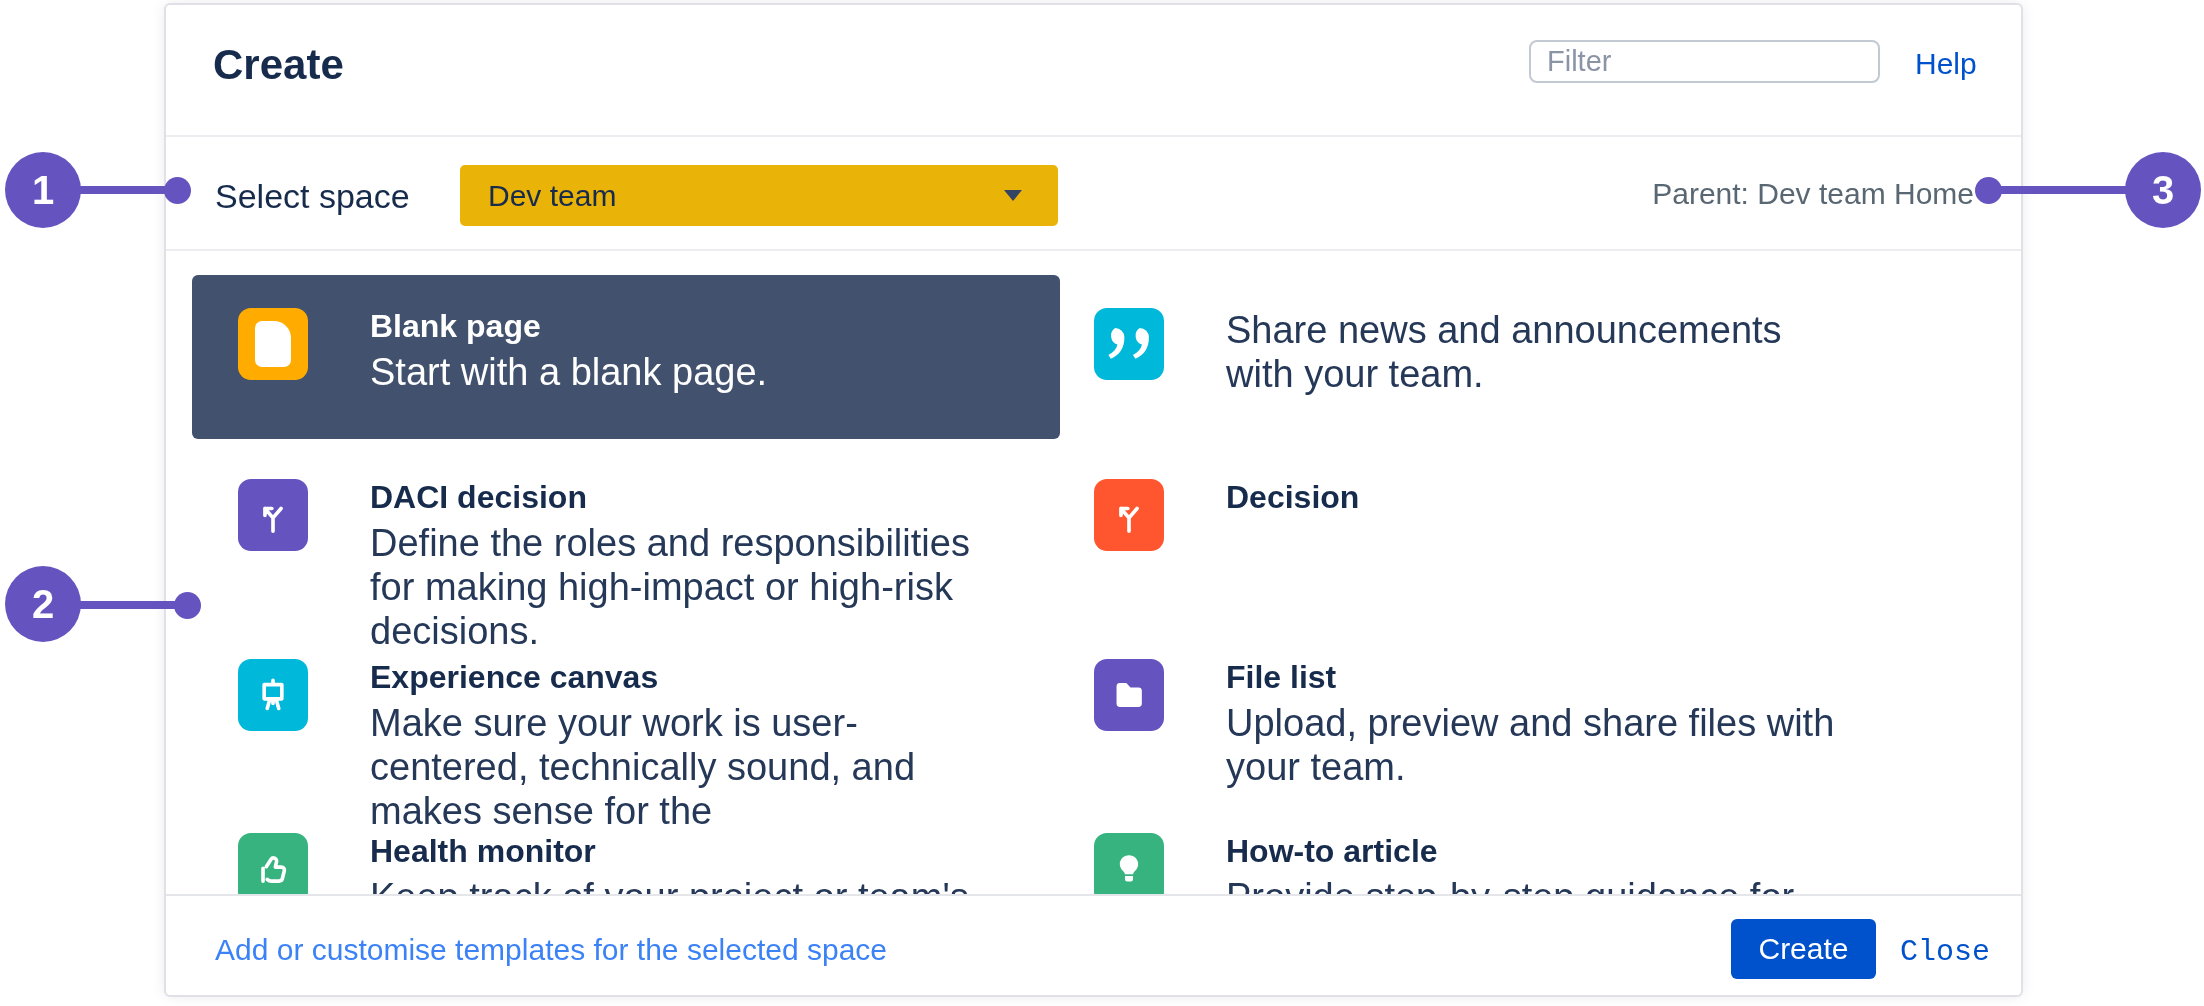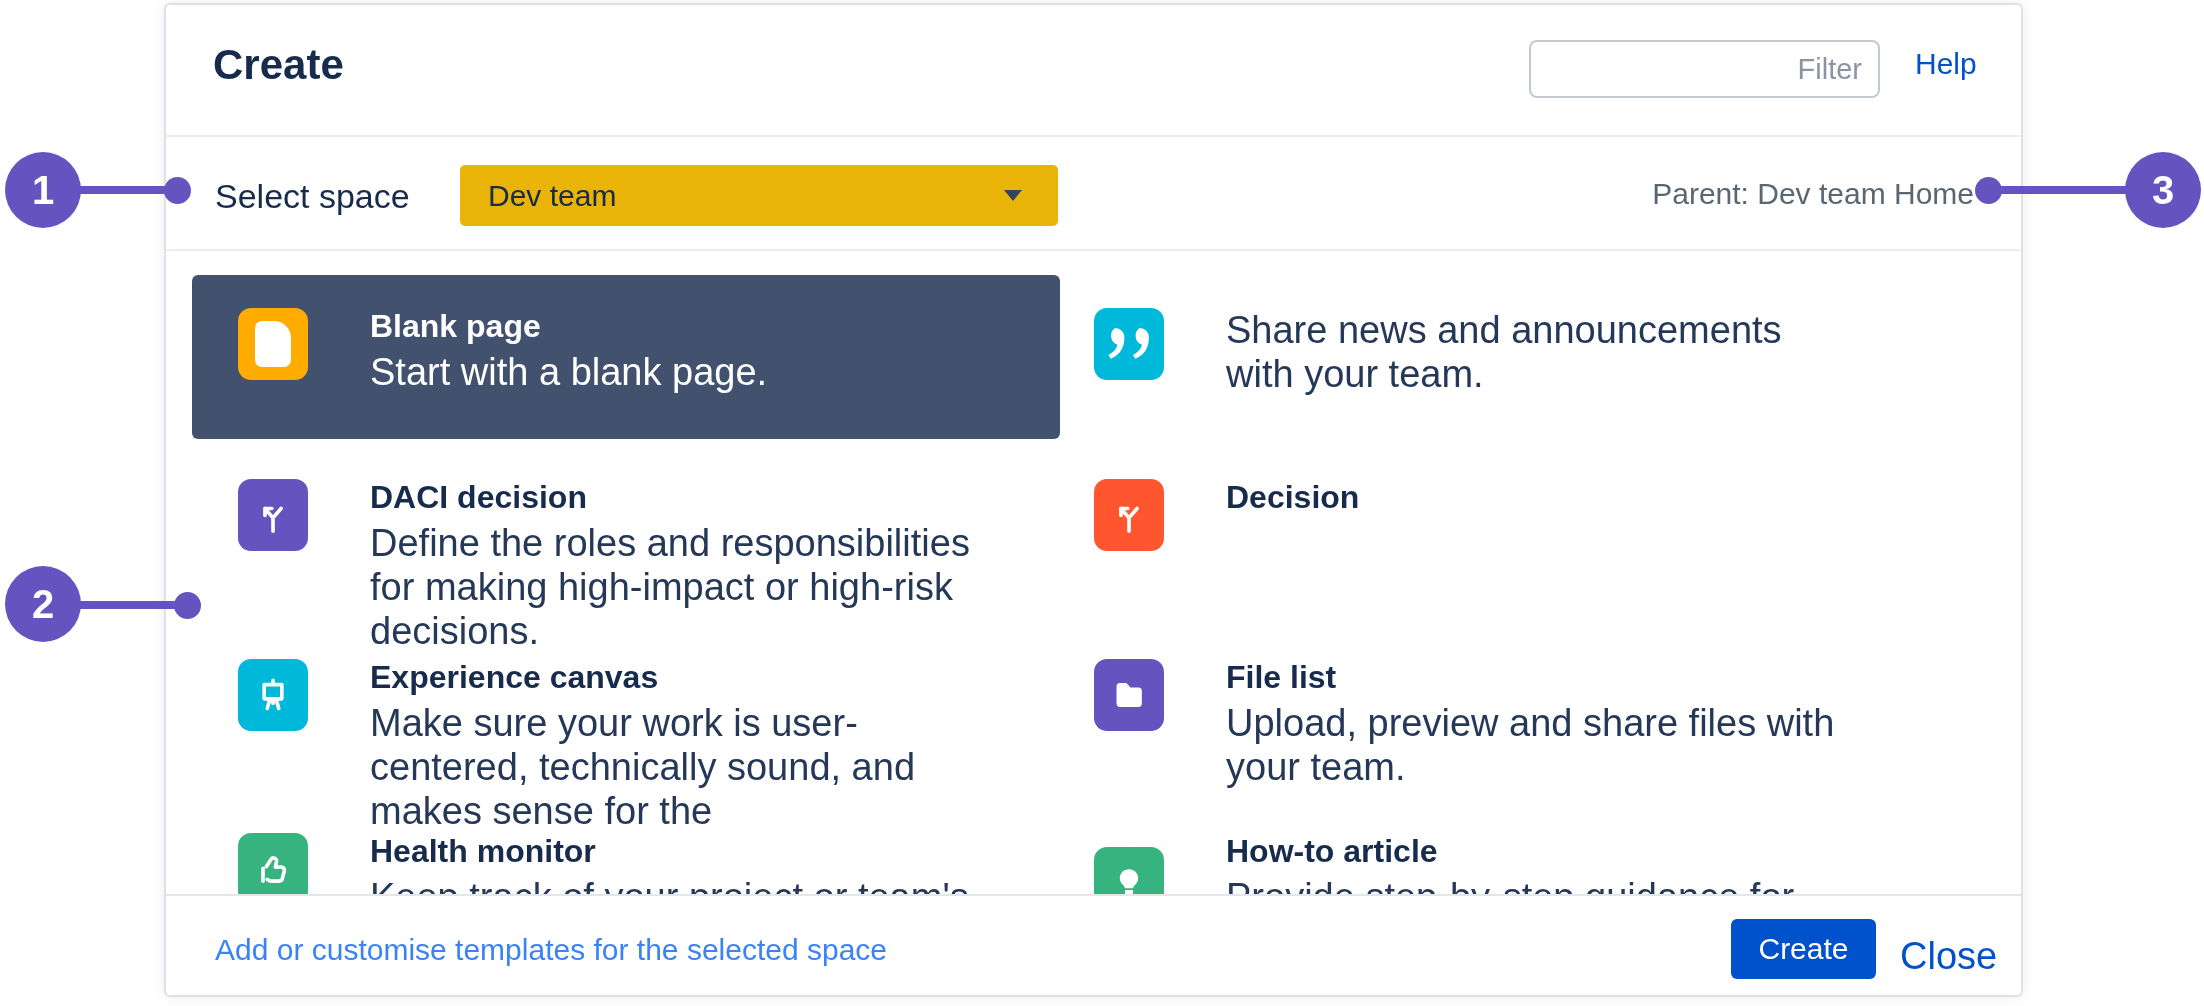--- a/index.html
+++ b/index.html
@@ -10,8 +10,8 @@
   .dialog{position:absolute;left:164px;top:3px;width:1859px;height:994px;background:#ffffff;
           border:2px solid #dfe1e6;border-radius:6px;box-shadow:0 0 14px rgba(9,30,66,0.08);}
   .dlg-title{position:absolute;left:47px;top:36px;font-size:42px;font-weight:600;color:#172B4D;margin:0;}
-  .filter-input{position:absolute;left:1363px;top:35px;width:351px;height:58px;border:2px solid #c3c9d2;
-          border-radius:8px;font-size:29px;color:#172B4D;padding:16px 16px;outline:none;background:#fff;text-align:right;}
+  .filter-input{position:absolute;left:1363px;top:35px;width:351px;height:43px;border:2px solid #c3c9d2;
+          border-radius:8px;font-size:29px;color:#172B4D;padding:16px 16px;outline:none;background:#fff;}
   .filter-input::placeholder{color:#8a94a4;}
   .help-link{position:absolute;left:1749px;top:42px;font-size:30px;color:#0052CC;text-decoration:none;cursor:pointer;}
   .divider{position:absolute;left:0;width:100%;height:2px;background:#ebedf0;}

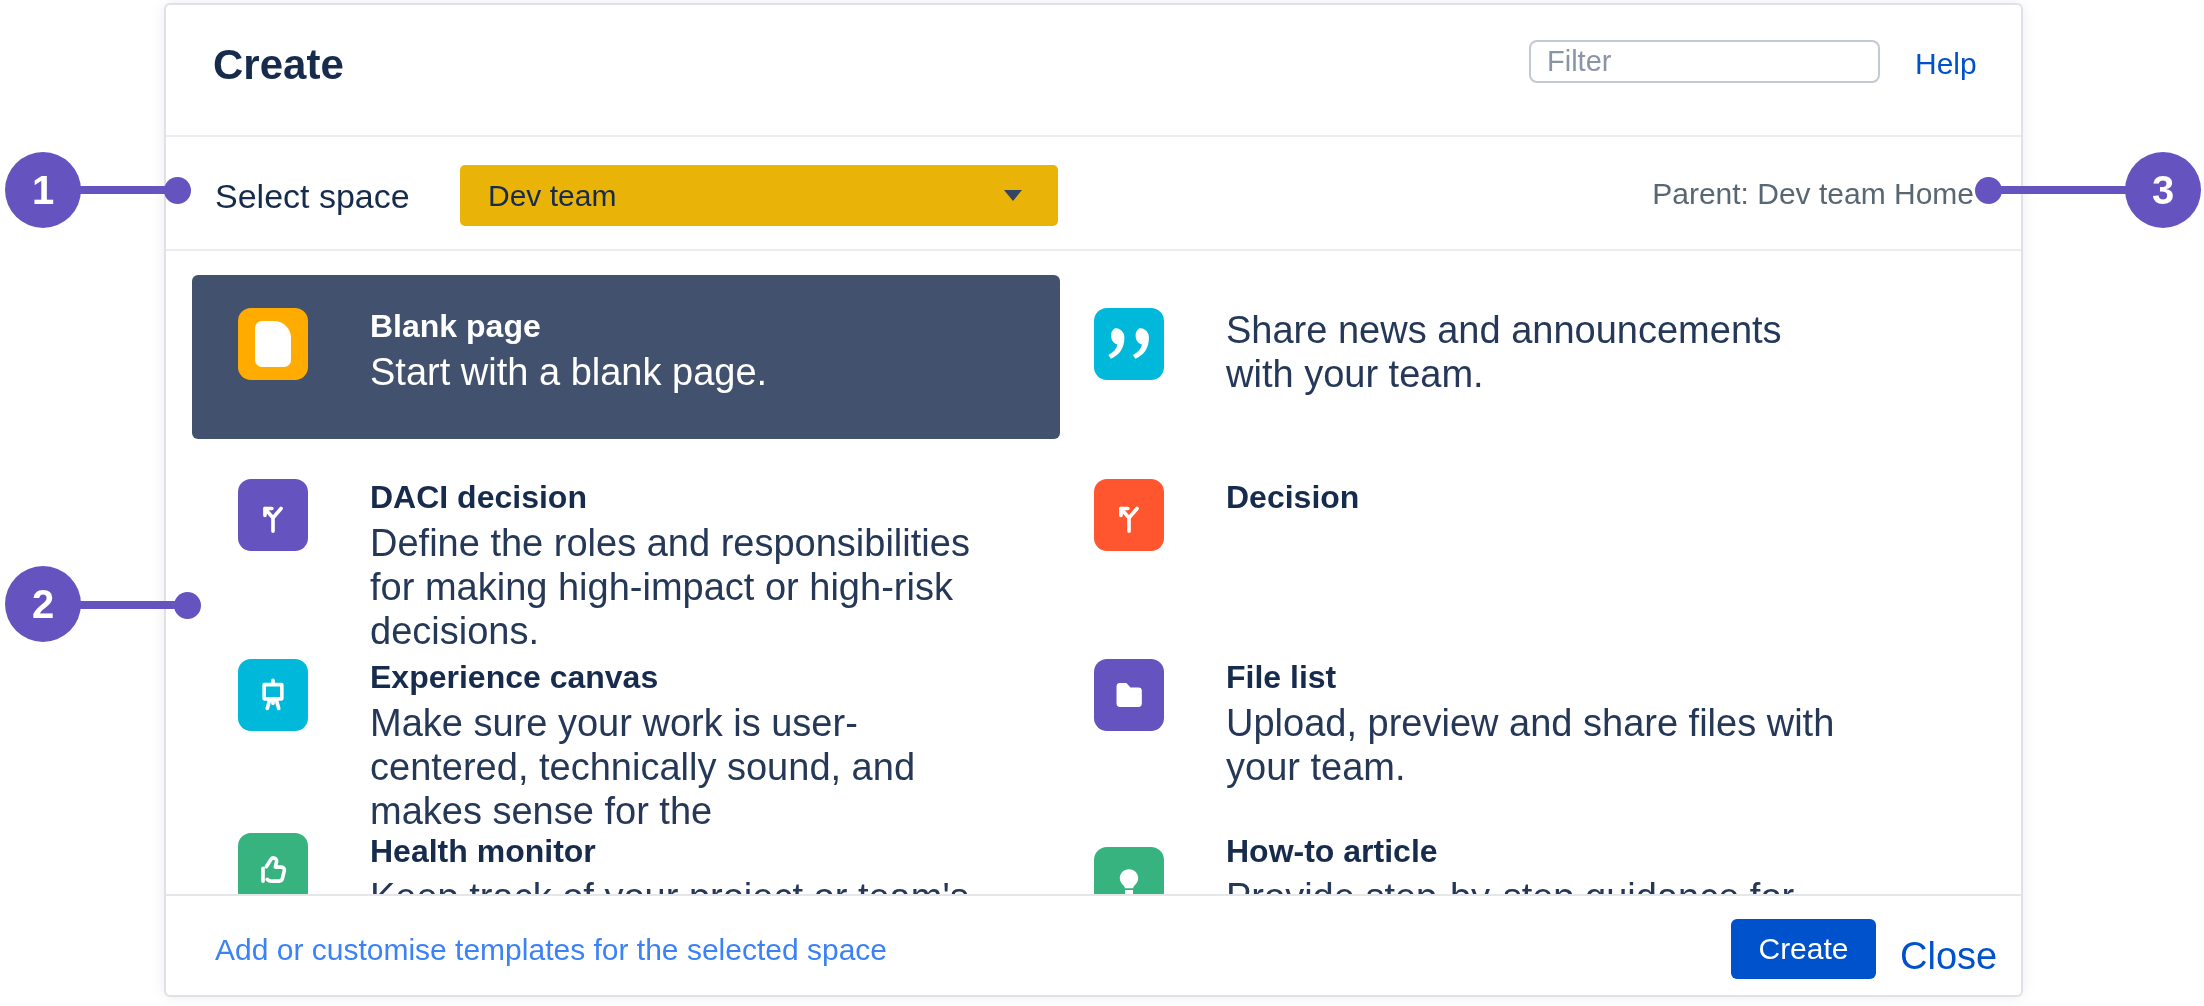--- a/index.html
+++ b/index.html
@@ -179,7 +179,7 @@
         </div>
       </div>
 
-      <div class="tpl" style="left:928px;top:582px;align-items:flex-end;">
+      <div class="tpl" style="left:928px;top:582px;">
         <span class="tpl-icon c-green">
           <svg width="46" height="46" viewBox="0 0 24 24">
             <path fill="#fff" d="M12 4.8 C9.3 4.8 7.2 6.9 7.2 9.4 C7.2 11 8 12.2 8.9 13.1 C9.4 13.6 9.8 14.1 9.8 14.7 L14.2 14.7 C14.2 14.1 14.6 13.6 15.1 13.1 C16 12.2 16.8 11 16.8 9.4 C16.8 6.9 14.7 4.8 12 4.8 Z"></path>

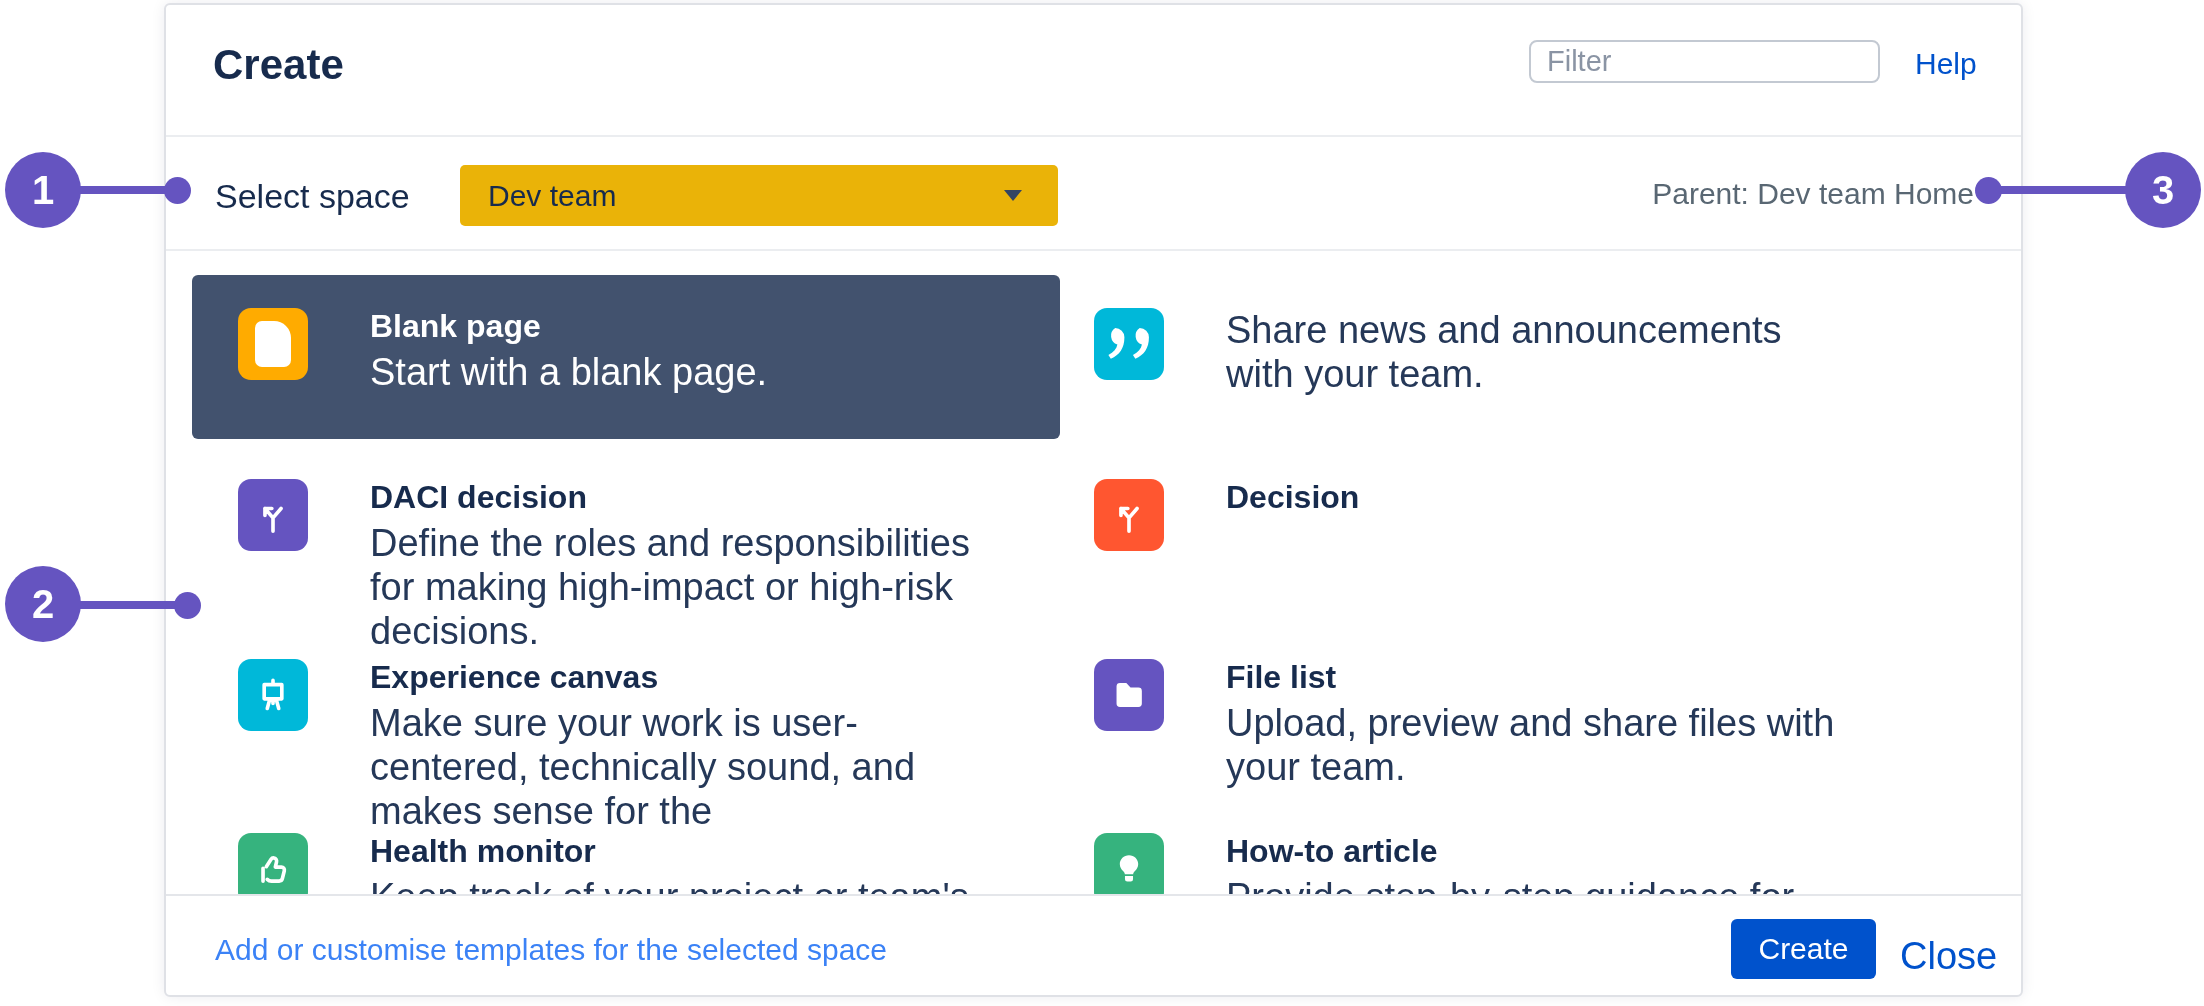--- a/index.html
+++ b/index.html
@@ -45,7 +45,7 @@
   .footer-link{position:absolute;left:49px;top:928px;font-size:30px;color:#3b82f6;text-decoration:none;cursor:pointer;}
   .create-btn{position:absolute;left:1565px;top:914px;width:145px;height:60px;background:#0052CC;border:none;
           border-radius:6px;color:#ffffff;font-size:30px;font-weight:500;cursor:pointer;}
-  .close-link{position:absolute;left:1734px;top:930px;font-size:38px;color:#0052CC;text-decoration:none;cursor:pointer;}
+  .close-link{position:absolute;left:1734px;top:930px;font-size:30px;color:#0052CC;text-decoration:none;cursor:pointer;font-family:Liberation Mono, monospace;}
 
   
   .ann-circle{position:absolute;width:76px;height:76px;border-radius:50%;background:#6554C0;

